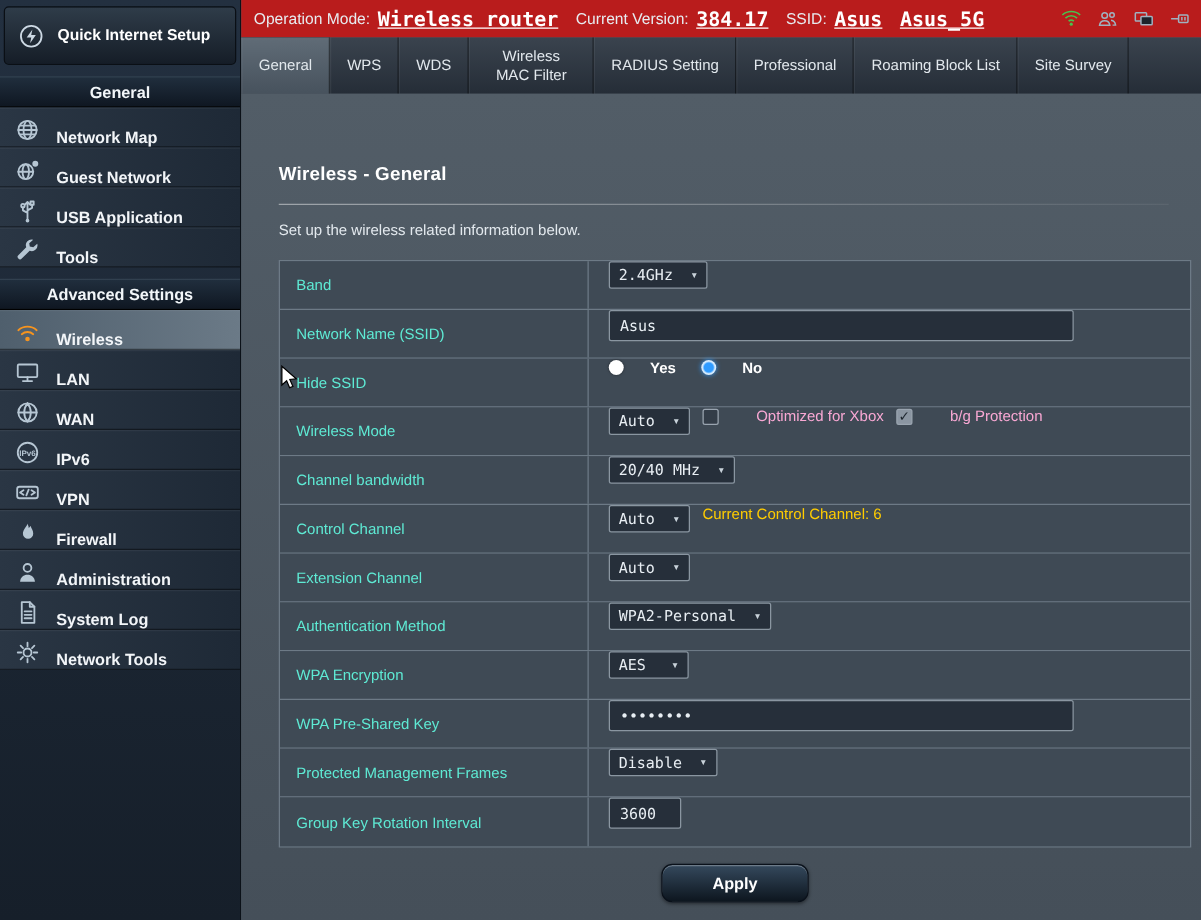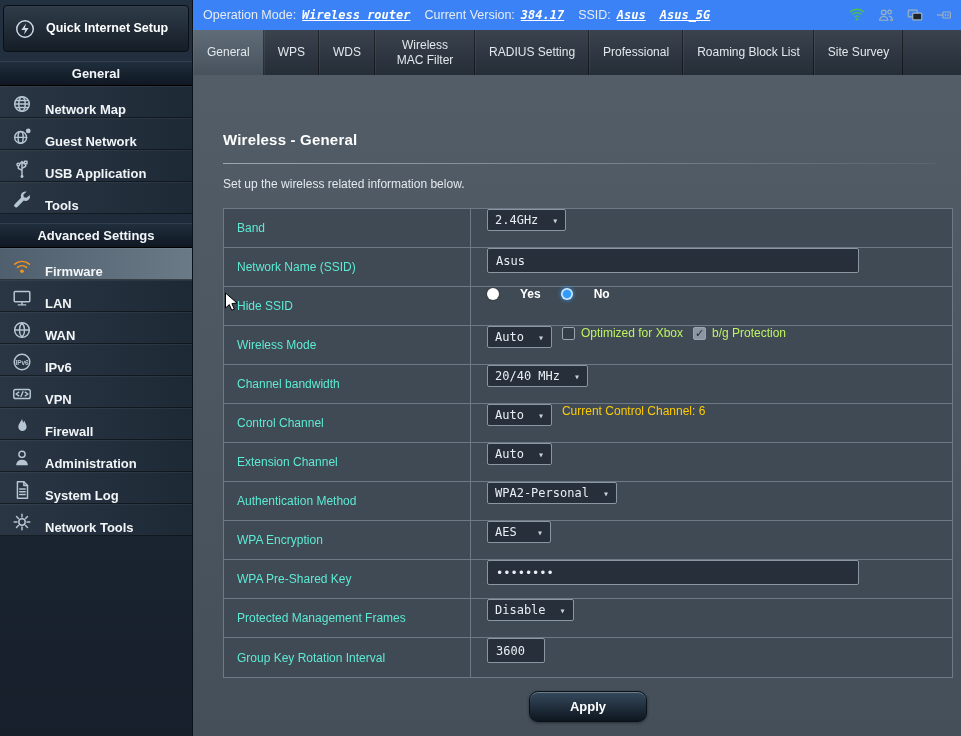--- a/index.html
+++ b/index.html
@@ -27,7 +27,7 @@
   
   .main { flex:1; display:flex; flex-direction:column; min-width:0; }
 
-  .topbar { height:30px; background:#3b82f6; display:flex; align-items:center; justify-content:space-between;
+  .topbar { height:30px; background:#b91c1c; display:flex; align-items:center; justify-content:space-between;
             padding:0 6px 0 10px; font-size:12.5px; flex-shrink:0; }
   .status-text { display:flex; align-items:center; white-space:nowrap; overflow:hidden; }
   .tlabel { color:#e7ecf0; margin-right:6px; }

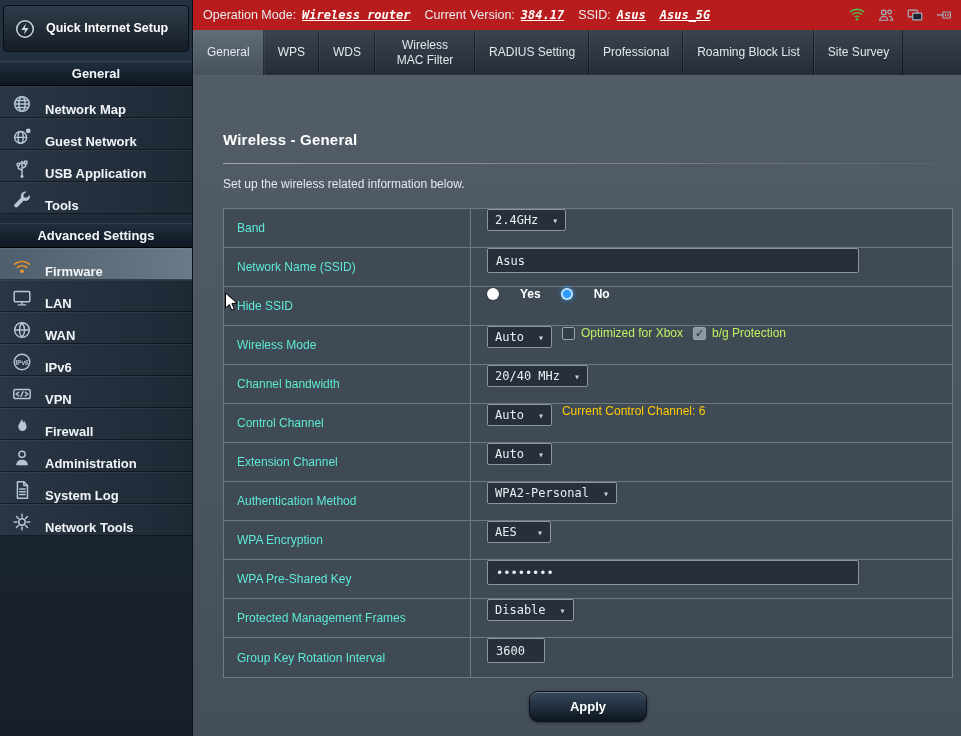--- a/index.html
+++ b/index.html
@@ -31,8 +31,8 @@
             padding:0 6px 0 10px; font-size:12.5px; flex-shrink:0; }
   .status-text { display:flex; align-items:center; white-space:nowrap; overflow:hidden; }
   .tlabel { color:#e7ecf0; margin-right:6px; }
-  .tvalue { color:#ffffff; font-family:"DejaVu Sans Mono", monospace; font-weight:bold; font-size:12px;
-            text-decoration:underline; margin-right:14px; cursor:pointer;font-style:italic; }
+  .tvalue { color:#ffffff; font-family:"DejaVu Sans Mono", monospace; font-weight:bold; font-size:16px;
+            text-decoration:underline; margin-right:14px; cursor:pointer; }
   .status-icons { display:flex; align-items:center; gap:11px; padding-right:2px; }
   .status-icons .ticon { width:18px; height:18px; color:#9fb2c0; cursor:pointer; }
   .status-icons .ticon svg { width:18px; height:18px; }

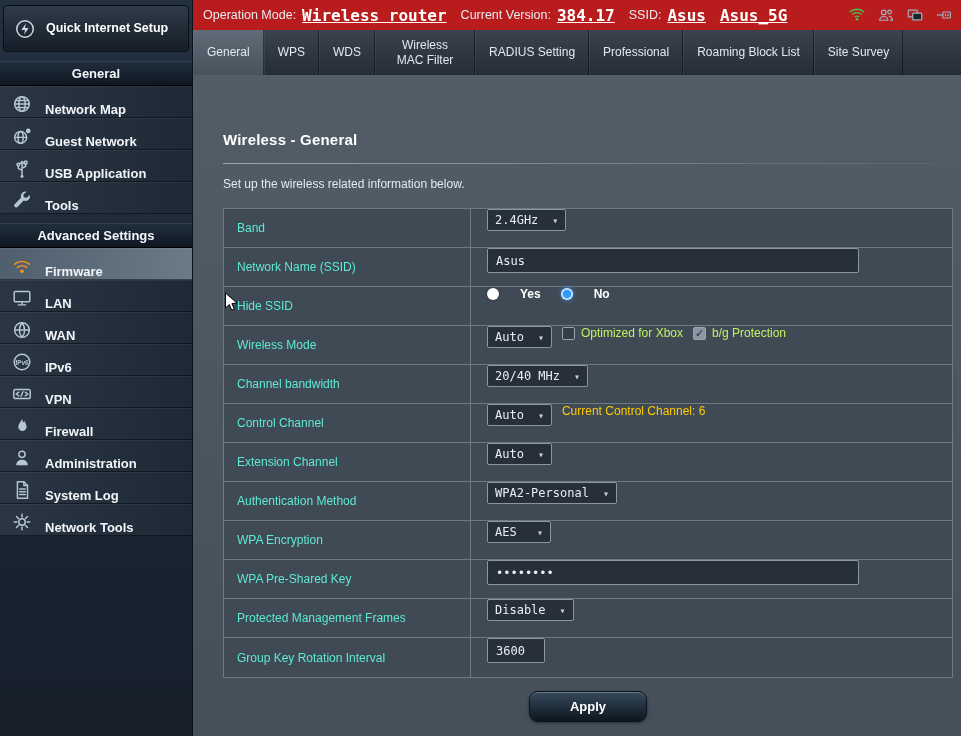--- a/index.html
+++ b/index.html
@@ -156,7 +156,7 @@
               <circle cx="12" cy="17.7" r="2" fill="currentColor" stroke="none"></circle>
             </svg>
           </span>
-          <span class="slabel">Firmware</span>
+          <span class="slabel">Wireless</span>
         </div>
         <div class="side-item">
           <span class="sicon">

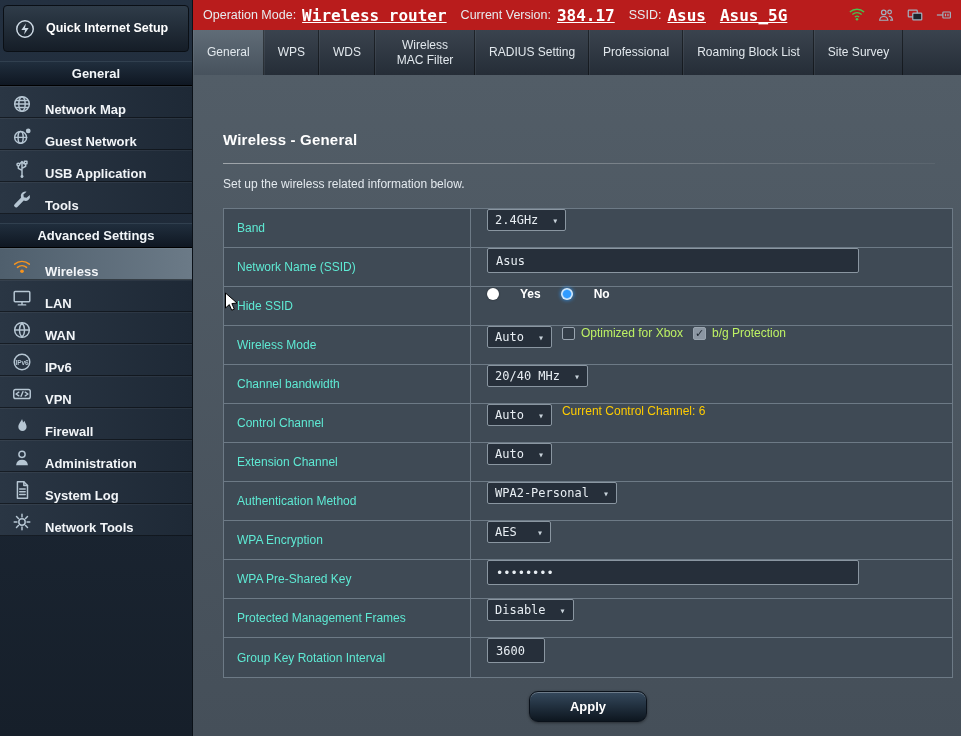--- a/index.html
+++ b/index.html
@@ -79,7 +79,7 @@
   .cbx { width:13px; height:13px; border:1px solid #9aa5b0; border-radius:2px; background:#333d48;
          display:inline-flex; align-items:center; justify-content:center; font-size:11px; color:transparent; }
   .cbx.checked { background:#8b96a2; color:#1f2831; }
-  .cbx-lab { font-size:12px; color:#bef264; }
+  .cbx-lab { font-size:12px; color:#f9a8d4;margin-left:24px; }
 
   .note { font-size:12px; color:#ffcc00; }
 

